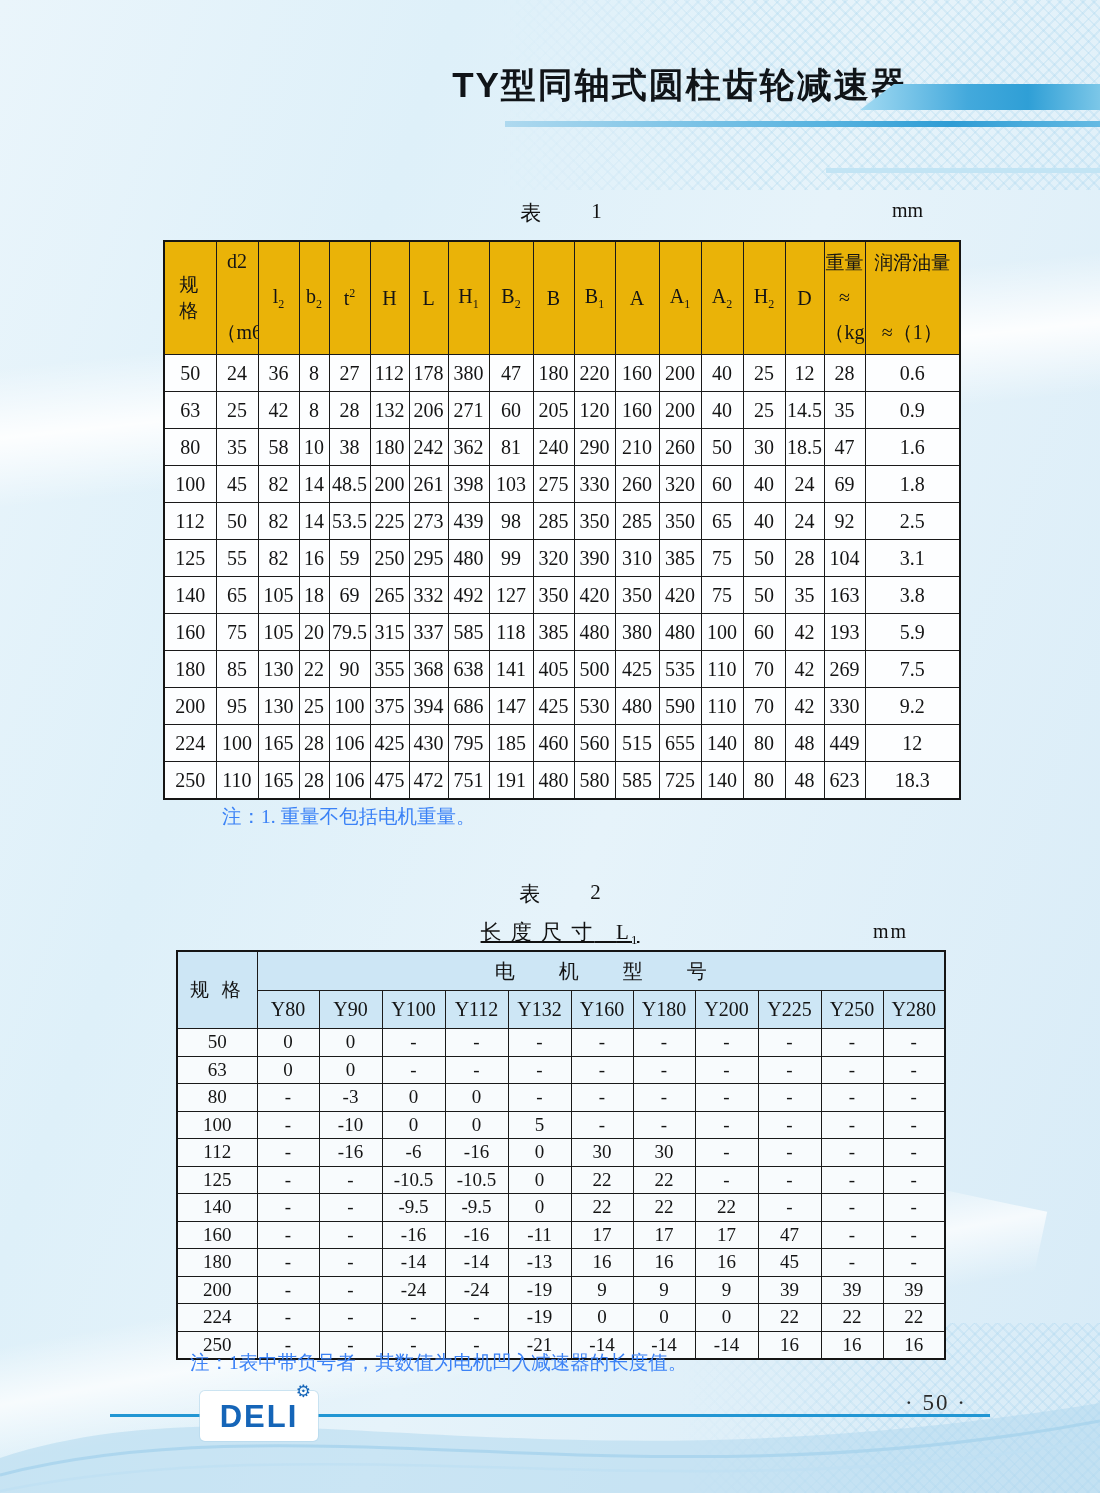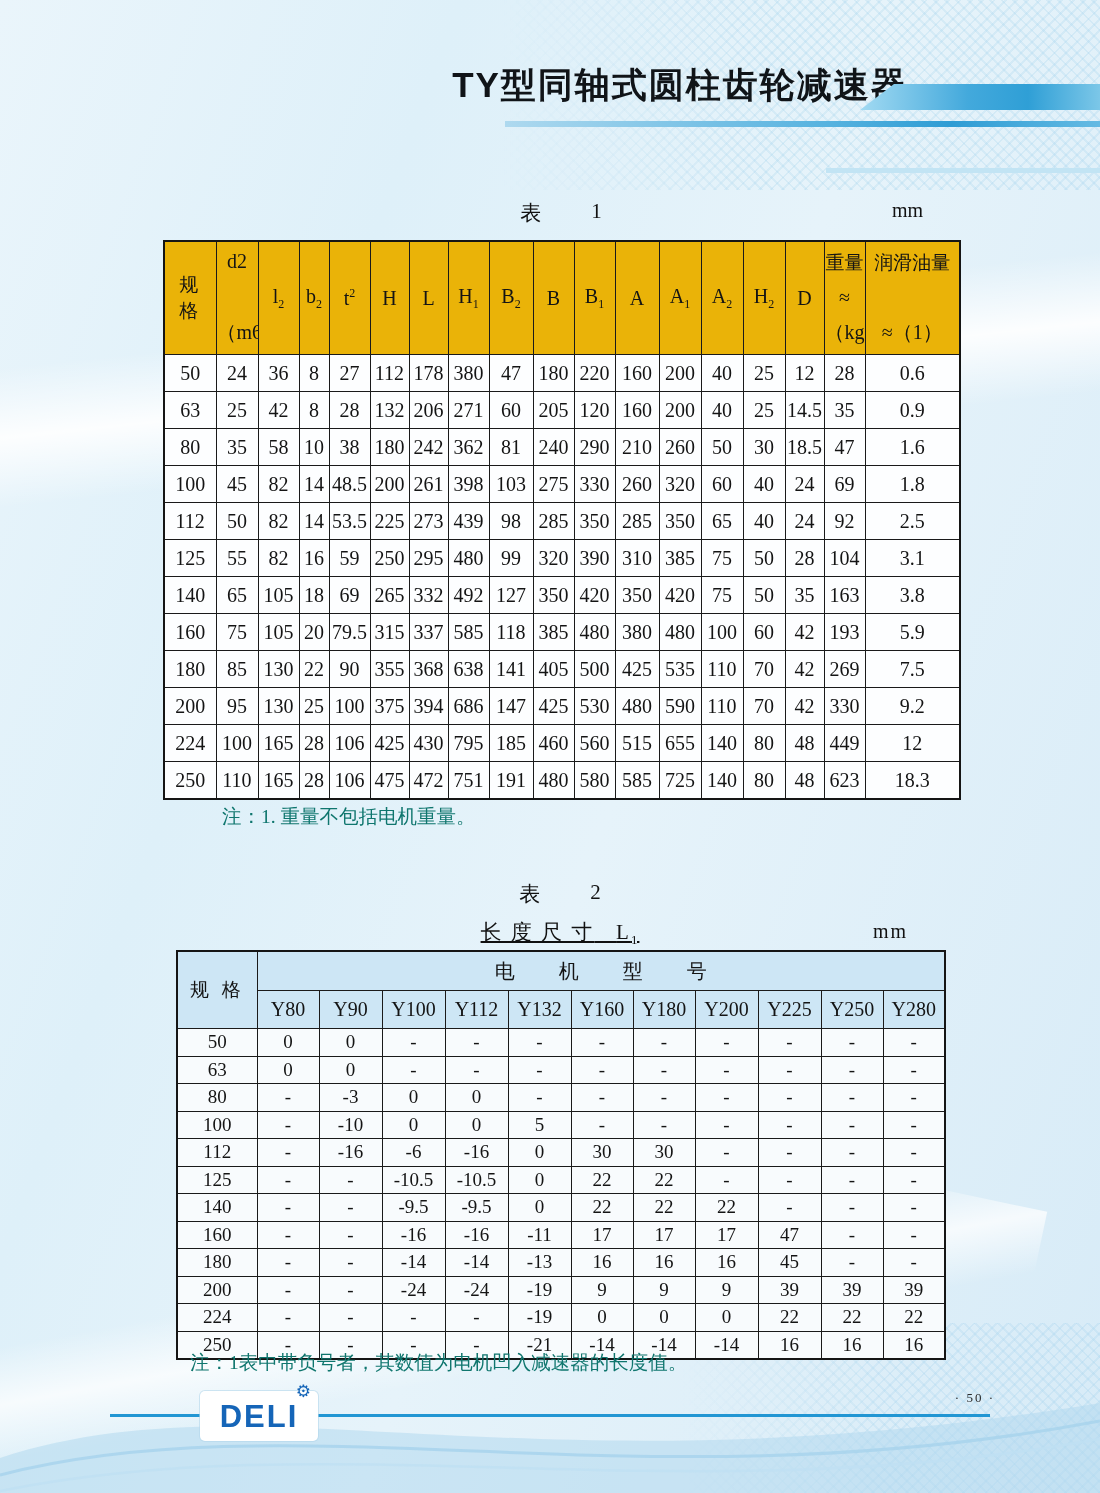--- a/index.html
+++ b/index.html
@@ -48,7 +48,7 @@
   .cap2{left:176px;top:880px;width:768px;}
   .cap2-sub{position:relative;margin-top:10px;text-align:center;font-size:21px;letter-spacing:2px;text-decoration:underline;}
   .cap2-sub sub{font-size:13px;}
-  .note{position:absolute;font-size:19.5px;color:#0f766e;line-height:34px;}
+  .note{position:absolute;font-size:19.5px;color:#3b82f6;line-height:34px;}
   .note1{left:222px;top:800px;}
   .note1 .indent{margin-left:40px;}
   .note2{left:190px;top:1346px;}

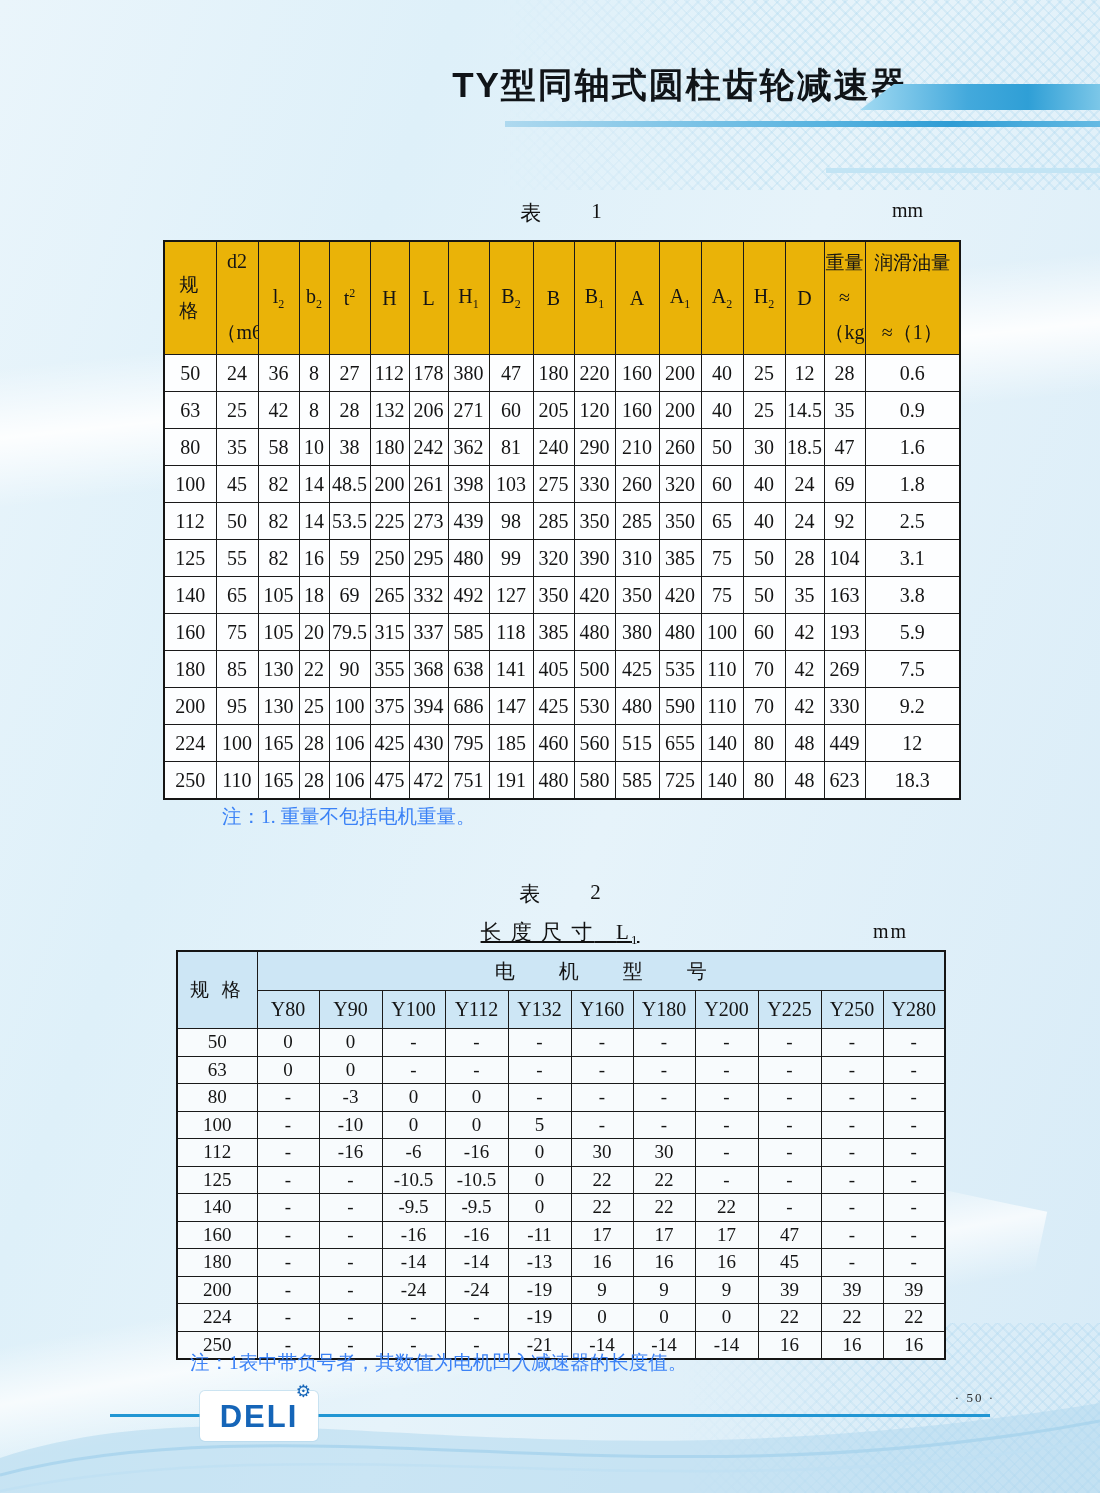--- a/index.html
+++ b/index.html
@@ -80,8 +80,8 @@
     letter-spacing:2px;color:#1565b8;line-height:52px;margin-top:8px;}
   .gear{position:absolute;top:-10px;right:7px;font-size:17px;color:#1565b8;
     font-family:"DejaVu Sans",sans-serif;}
-  .pageno{position:absolute;left:905px;top:1390px;width:90px;text-align:right;
-    font-size:13px;color:#2b2b2b;letter-spacing:2px;}
+  .pageno{position:absolute;left:905px;top:1390px;width:90px;text-align:left;
+    font-size:23px;color:#2b2b2b;letter-spacing:2px;}
 </style>
 </head>
 <body>

